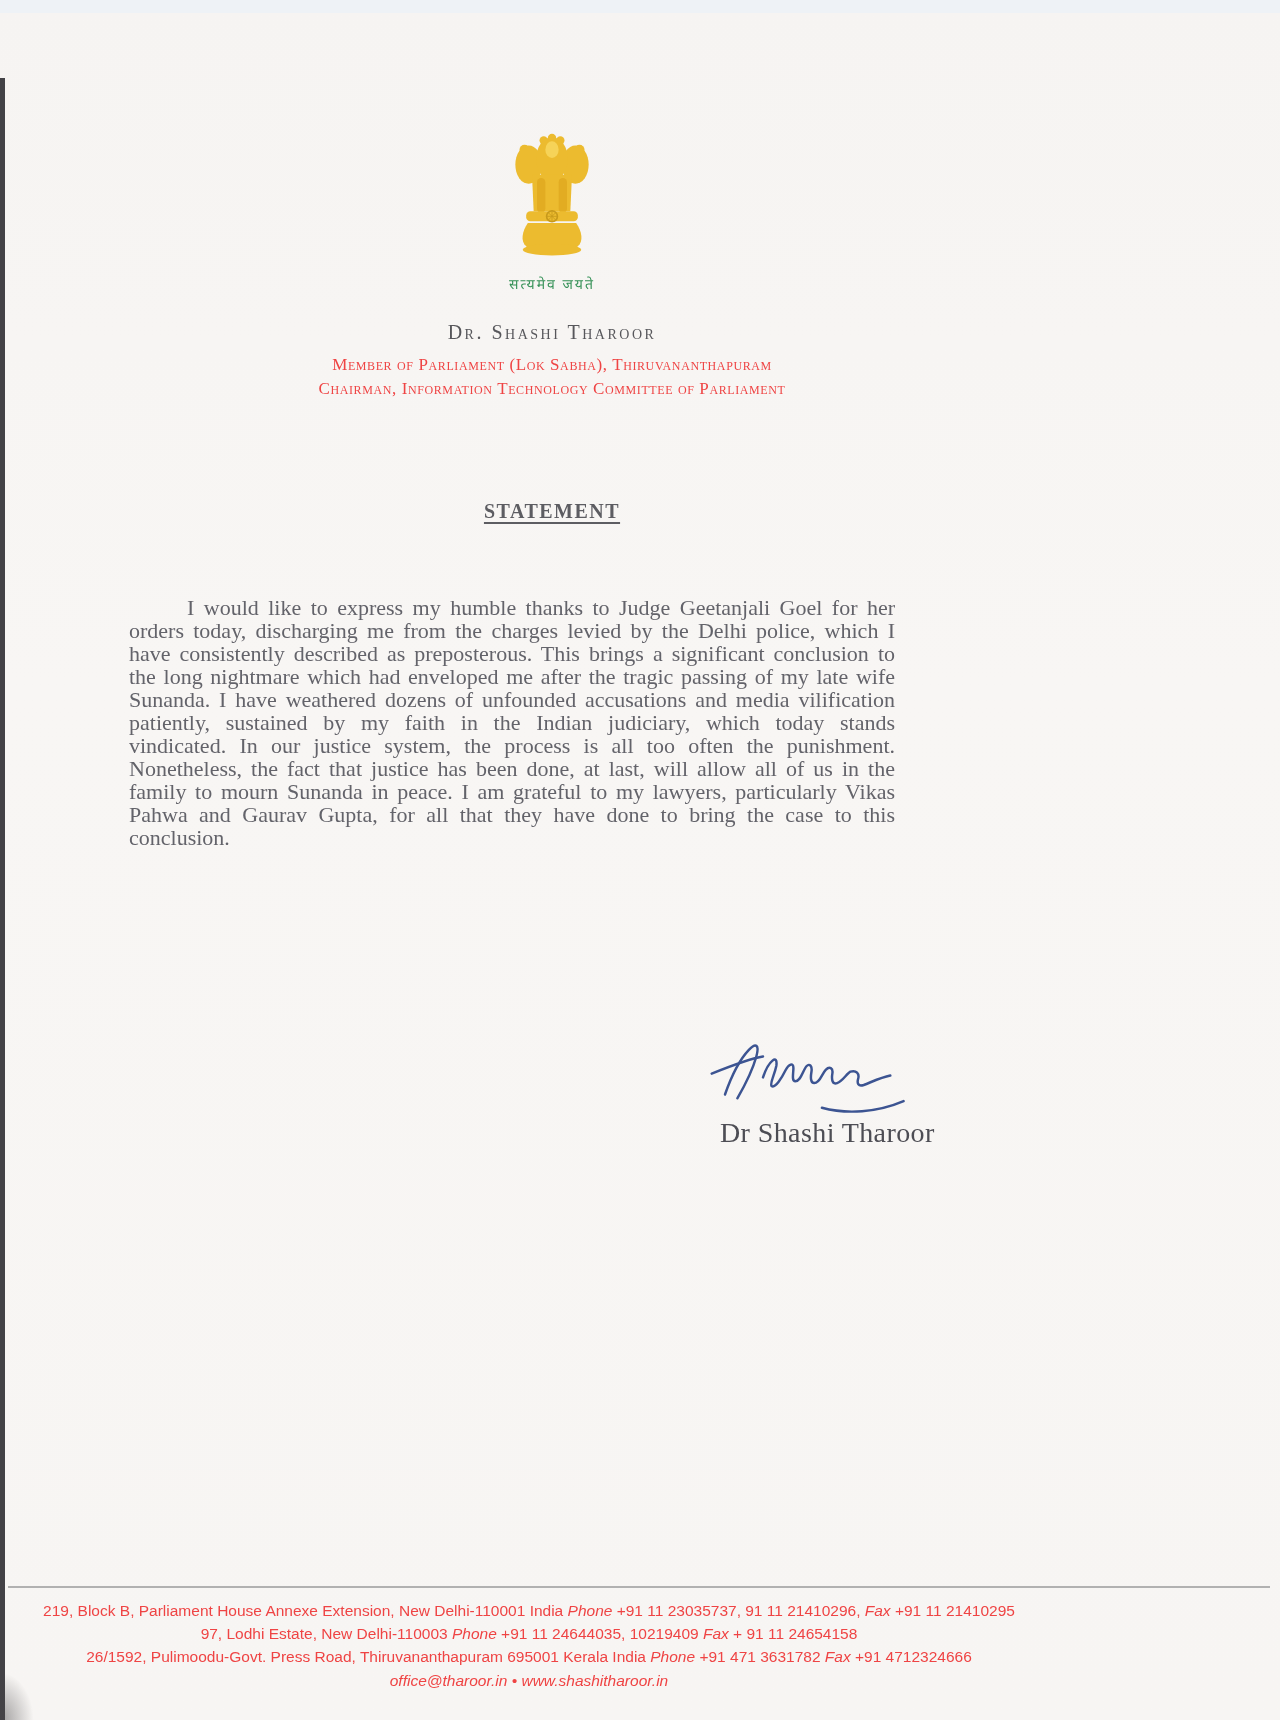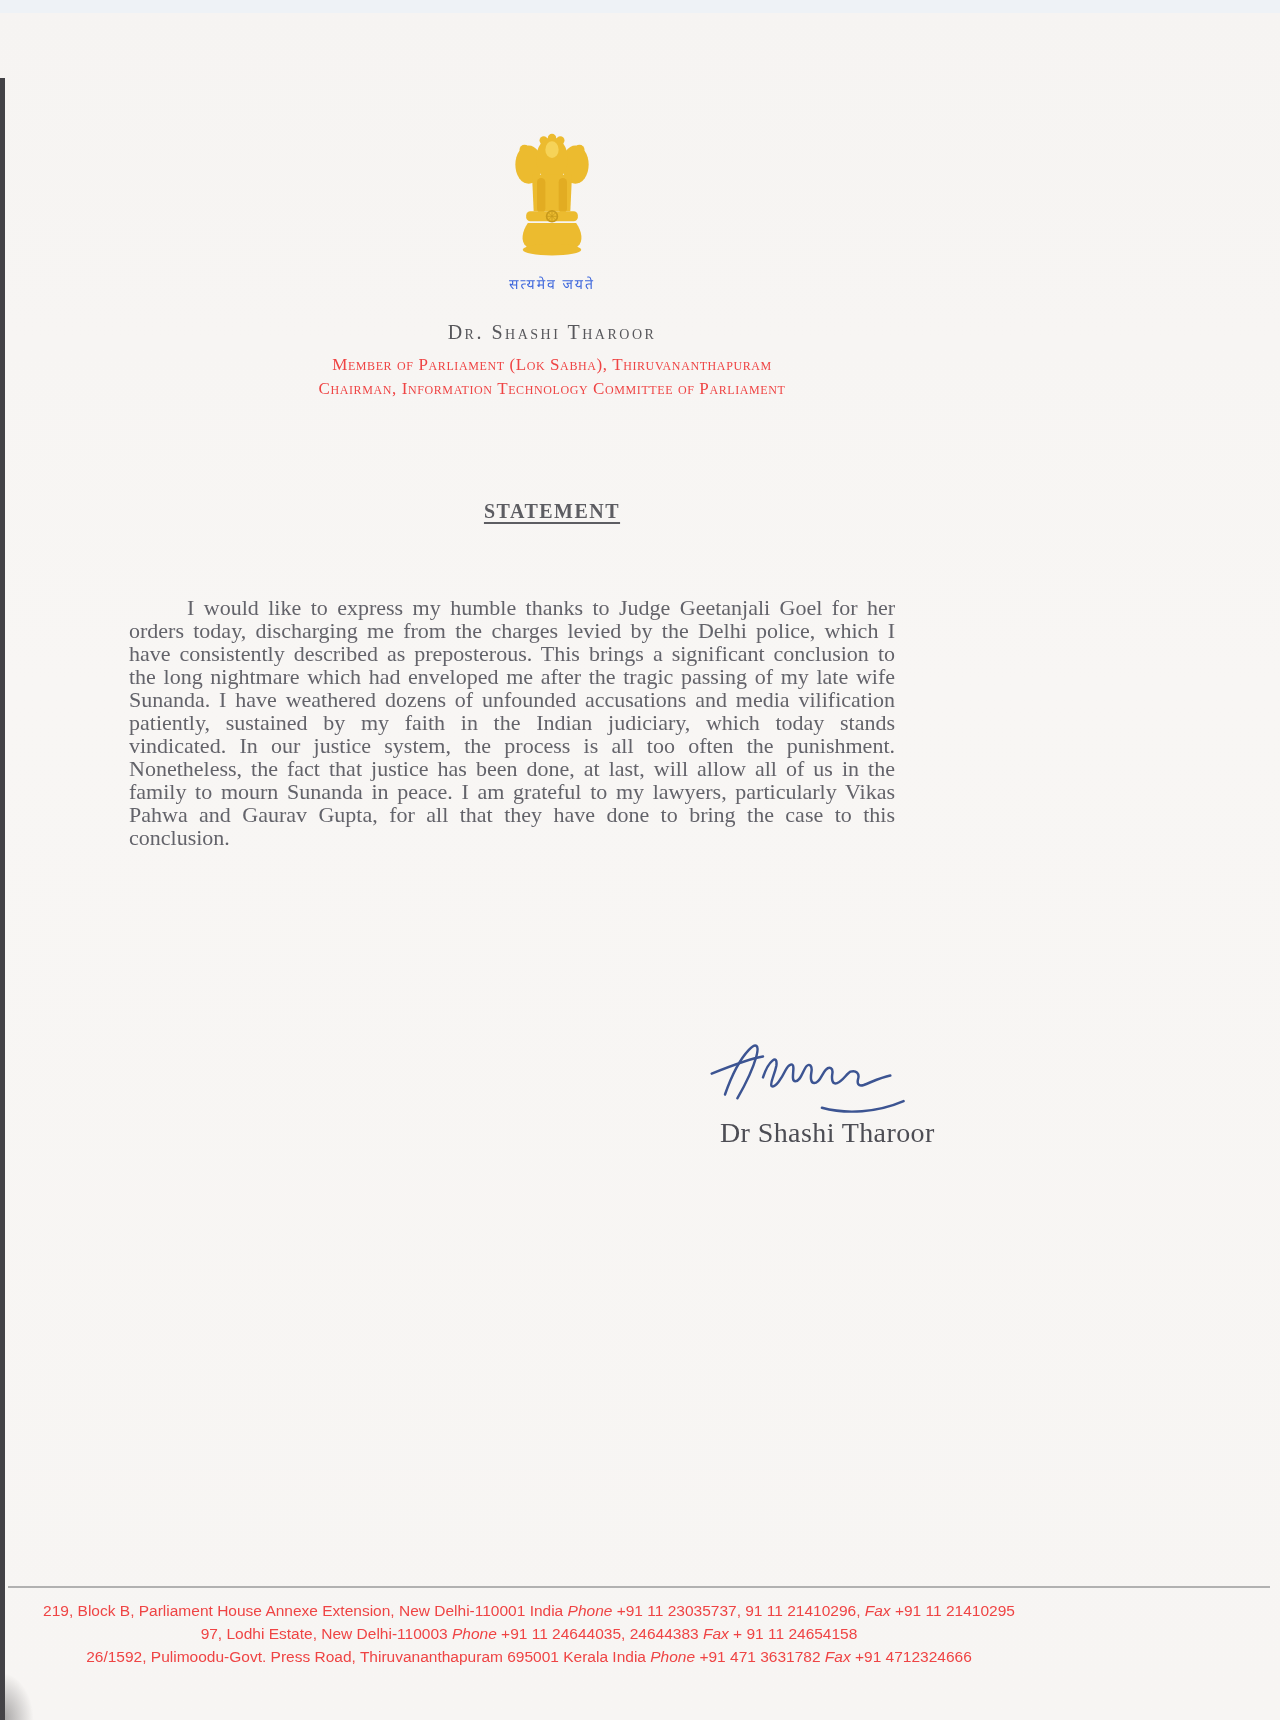--- a/index.html
+++ b/index.html
@@ -15,7 +15,7 @@
 
   .header{position:absolute;top:128px;left:0;width:1104px;text-align:center;}
   .emblem{display:inline-block;width:100px;height:140px;}
-  .motto{display:block;margin-top:2px;font-size:14px;color:#1d4ed8;letter-spacing:2px;opacity:.85;}
+  .motto{display:block;margin-top:2px;font-size:14px;color:#15803d;letter-spacing:2px;opacity:.85;}
   .name{display:block;margin-top:28px;font-size:20px;font-weight:normal;
     font-variant:small-caps;letter-spacing:2.5px;color:#57575b;}
   .sub{display:block;font-size:17px;font-variant:small-caps;letter-spacing:.6px;

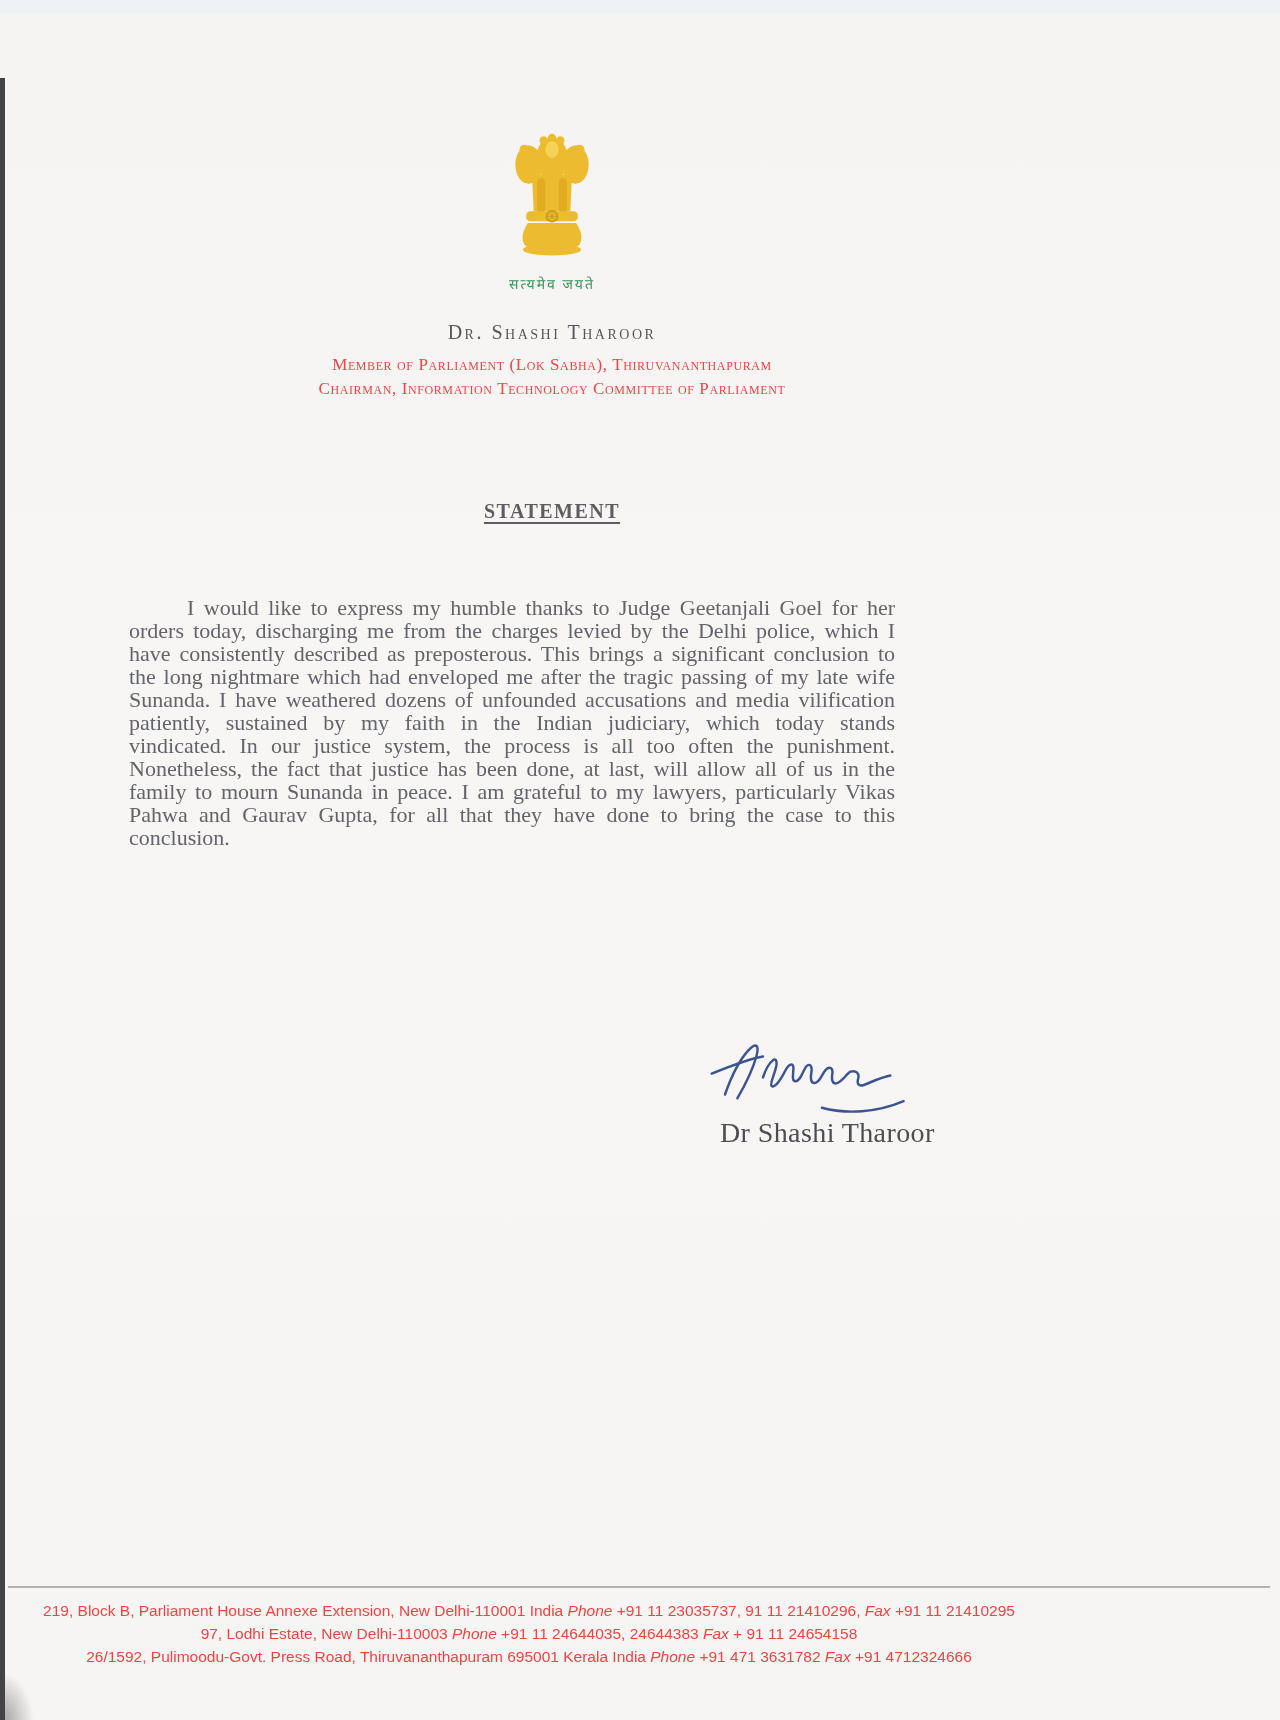--- a/index.html
+++ b/index.html
@@ -98,7 +98,7 @@
 <div class="footer">
   <div>
       <div><span>219, Block B, Parliament House Annexe Extension, New Delhi-110001 India </span><span class="it">Phone</span><span> +91 11 23035737, 91 11 21410296, </span><span class="it">Fax</span><span> +91 11 21410295</span></div>
-      <div><span>97, Lodhi Estate, New Delhi-110003 </span><span class="it">Phone</span><span> +91 11 24644035, 24644383 </span><span class="it">Fax</span><span> + 91 11 24654158</span></div>
+      <div><span>97, Lodhi Estate, New Delhi-110003 </span><span class="it">Phone</span><span> +91 11 24644035, 10219409 </span><span class="it">Fax</span><span> + 91 11 24654158</span></div>
       <div><span>26/1592, Pulimoodu-Govt. Press Road, Thiruvananthapuram 695001 Kerala India </span><span class="it">Phone</span><span> +91 471 3631782 </span><span class="it">Fax</span><span> +91 4712324666</span></div>
     </div>
 </div>

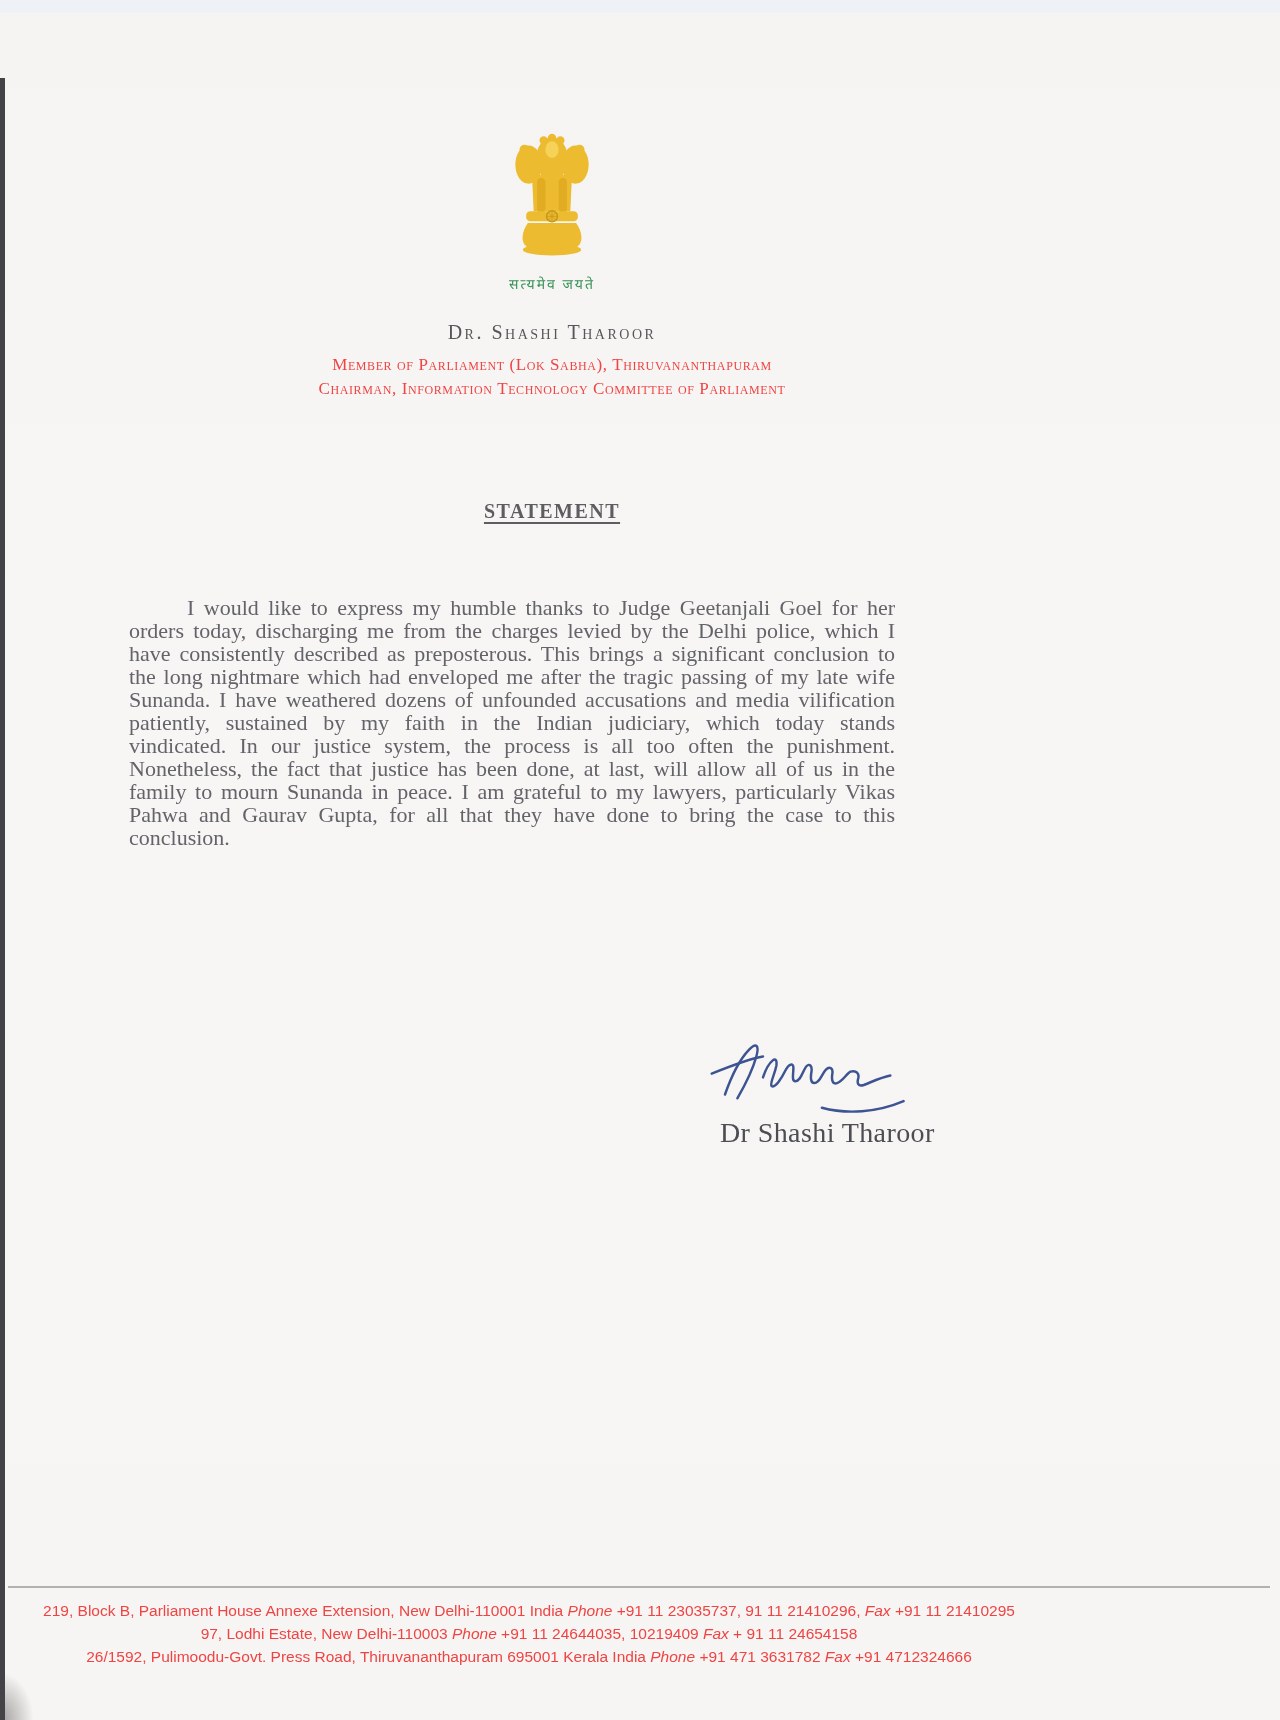--- a/index.html
+++ b/index.html
@@ -101,6 +101,7 @@
       <div><span>97, Lodhi Estate, New Delhi-110003 </span><span class="it">Phone</span><span> +91 11 24644035, 10219409 </span><span class="it">Fax</span><span> + 91 11 24654158</span></div>
       <div><span>26/1592, Pulimoodu-Govt. Press Road, Thiruvananthapuram 695001 Kerala India </span><span class="it">Phone</span><span> +91 471 3631782 </span><span class="it">Fax</span><span> +91 4712324666</span></div>
     </div>
+  <span class="footer-contact">office@tharoor.in • www.shashitharoor.in</span>
 </div>
 
 </body></html>

